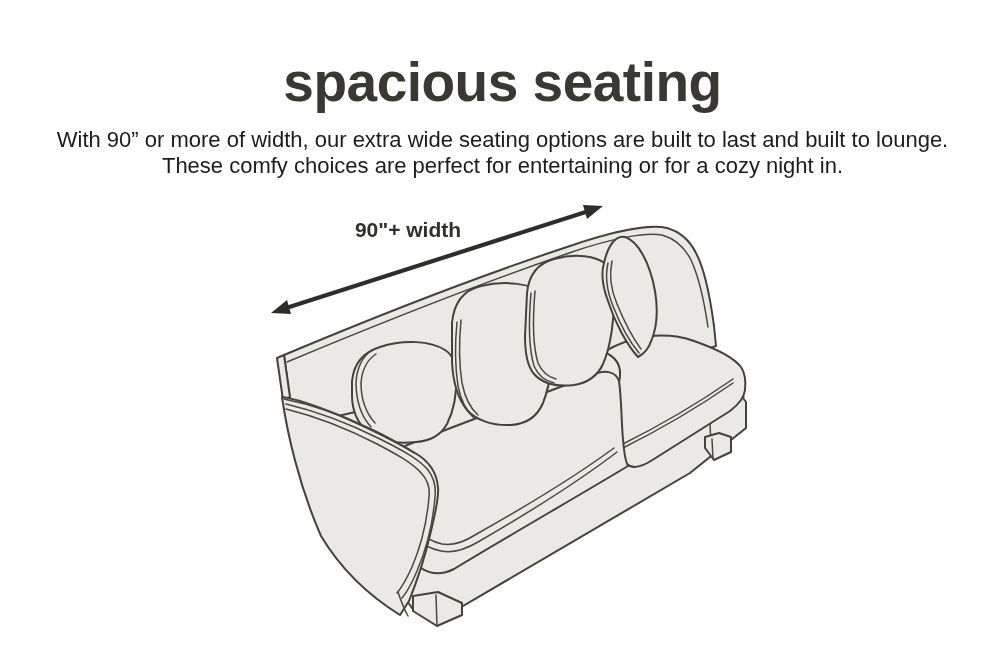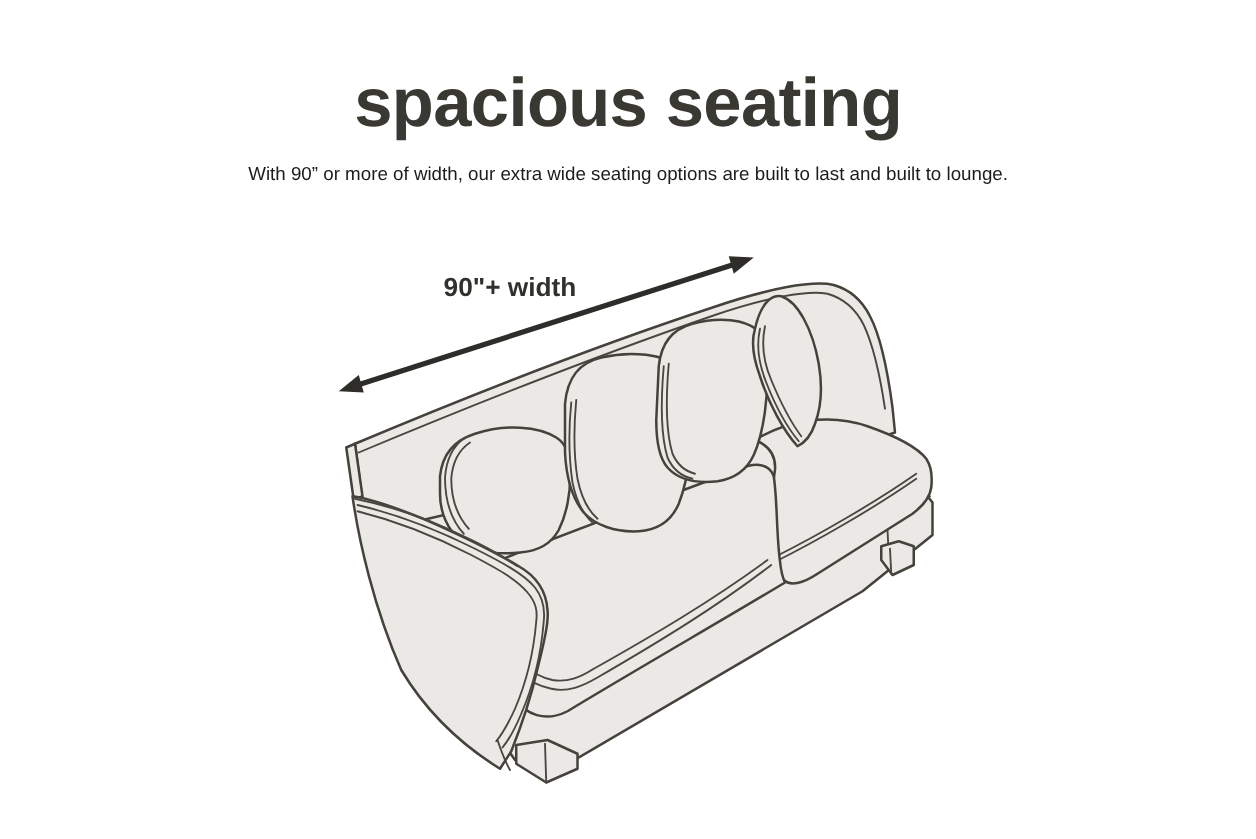--- a/index.html
+++ b/index.html
@@ -15,7 +15,7 @@
   }
   .description{
     margin:14px auto 0 auto;width:900px;
-    font-size:15px;line-height:26px;color:#1d1c1a;
+    font-size:22px;line-height:26px;color:#1d1c1a;
   }
   .description p{margin:0;}
   figure.diagram{

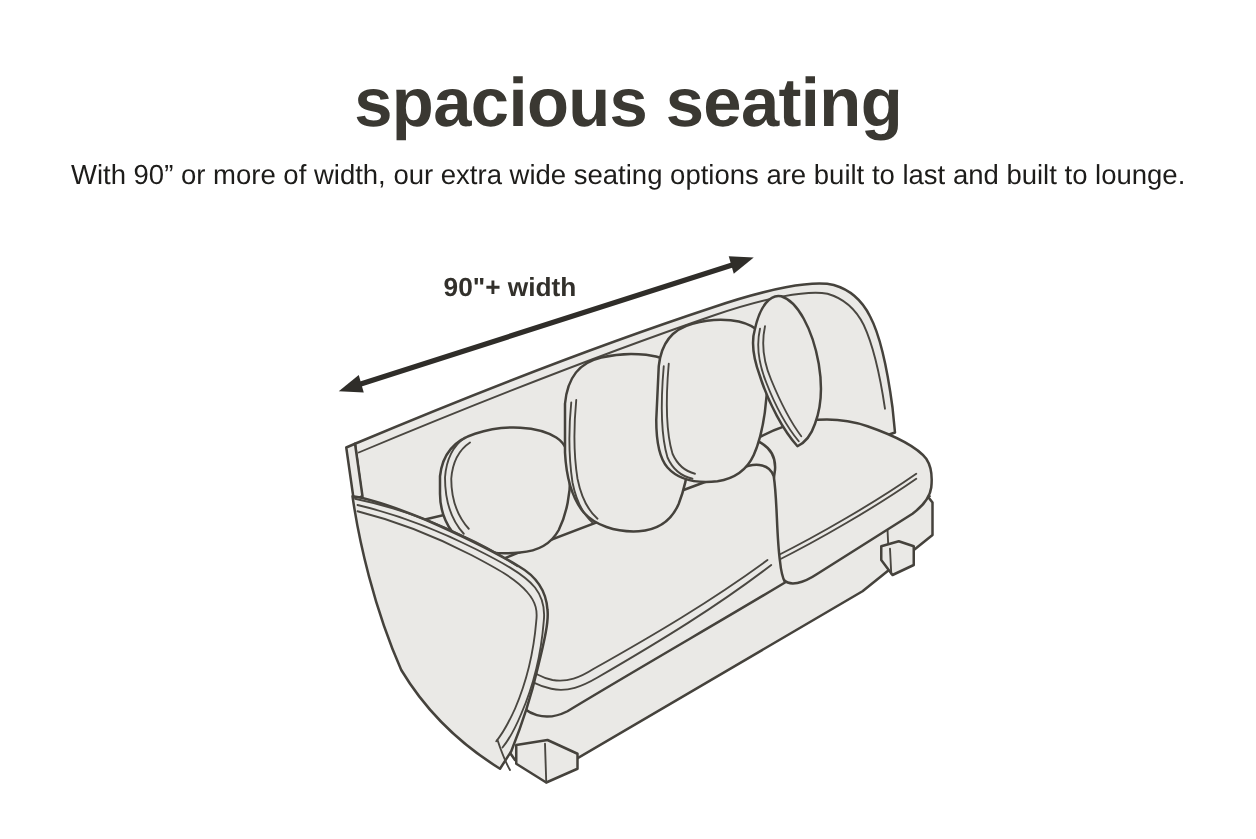--- a/index.html
+++ b/index.html
@@ -37,6 +37,7 @@
   <h1 class="page-title">spacious seating</h1>
   <div class="description">
     <p>With 90” or more of width, our extra wide seating options are built to last and built to lounge.</p>
+    <p>These comfy choices are perfect for entertaining or for a cozy night in.</p>
   </div>
 </div>
 

